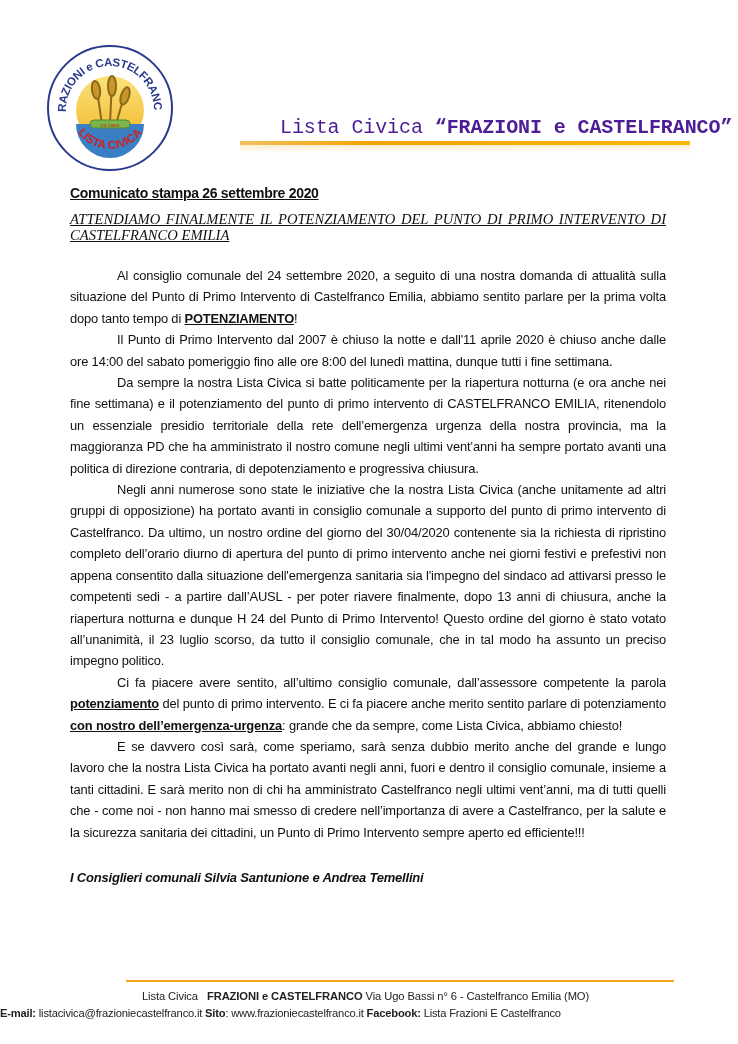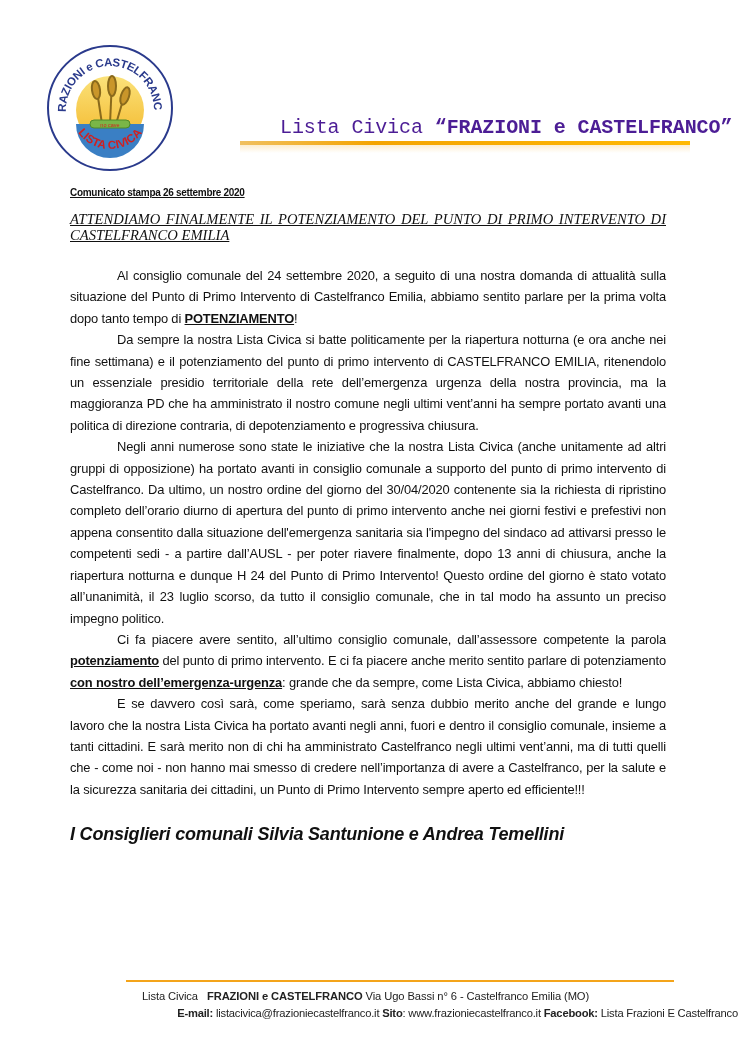--- a/index.html
+++ b/index.html
@@ -30,7 +30,7 @@
       font-size: 13.4px; line-height: 21.4px; text-align: justify;
     }
     .release-date {
-      font-family: "Liberation Sans", sans-serif; font-weight: bold; font-size: 10px;
+      font-family: "Liberation Sans", sans-serif; font-weight: bold; font-size: 14px;
       text-decoration: underline; margin: 0 0 5px 0; line-height: 20px;
       letter-spacing: -0.3px;
     }

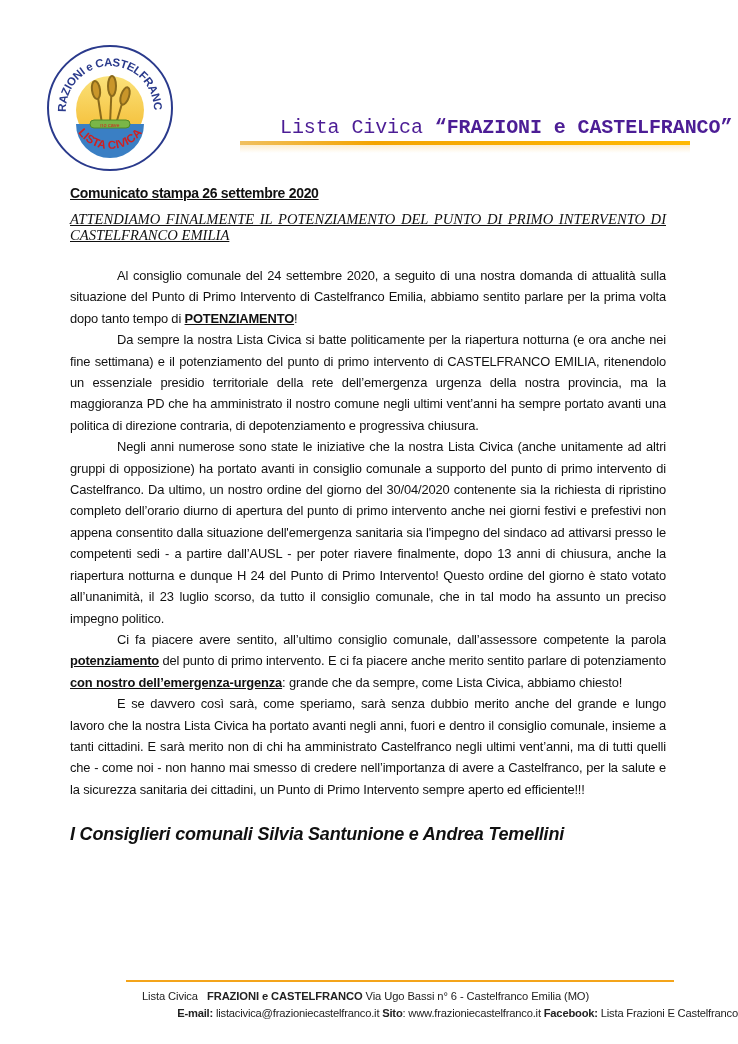--- a/index.html
+++ b/index.html
@@ -112,6 +112,7 @@
 
     <p class="para"><span>Al consiglio comunale del 24 settembre 2020, a seguito di una nostra domanda di attualità sulla situazione del Punto di Primo Intervento di Castelfranco Emilia, abbiamo sentito parlare per la prima volta dopo tanto tempo di </span><b>POTENZIAMENTO</b><span>!</span></p>
 
+    <p class="para">Il Punto di Primo Intervento dal 2007 è chiuso la notte e dall'11 aprile 2020 è chiuso anche dalle ore 14:00 del sabato pomeriggio fino alle ore 8:00 del lunedì mattina, dunque tutti i fine settimana.</p>
 
     <p class="para">Da sempre la nostra Lista Civica si batte politicamente per la riapertura notturna (e ora anche nei fine settimana) e il potenziamento del punto di primo intervento di CASTELFRANCO EMILIA, ritenendolo un essenziale presidio territoriale della rete dell’emergenza urgenza della nostra provincia, ma la maggioranza PD che ha amministrato il nostro comune negli ultimi vent’anni ha sempre portato avanti una politica di direzione contraria, di depotenziamento e progressiva chiusura.</p>
 

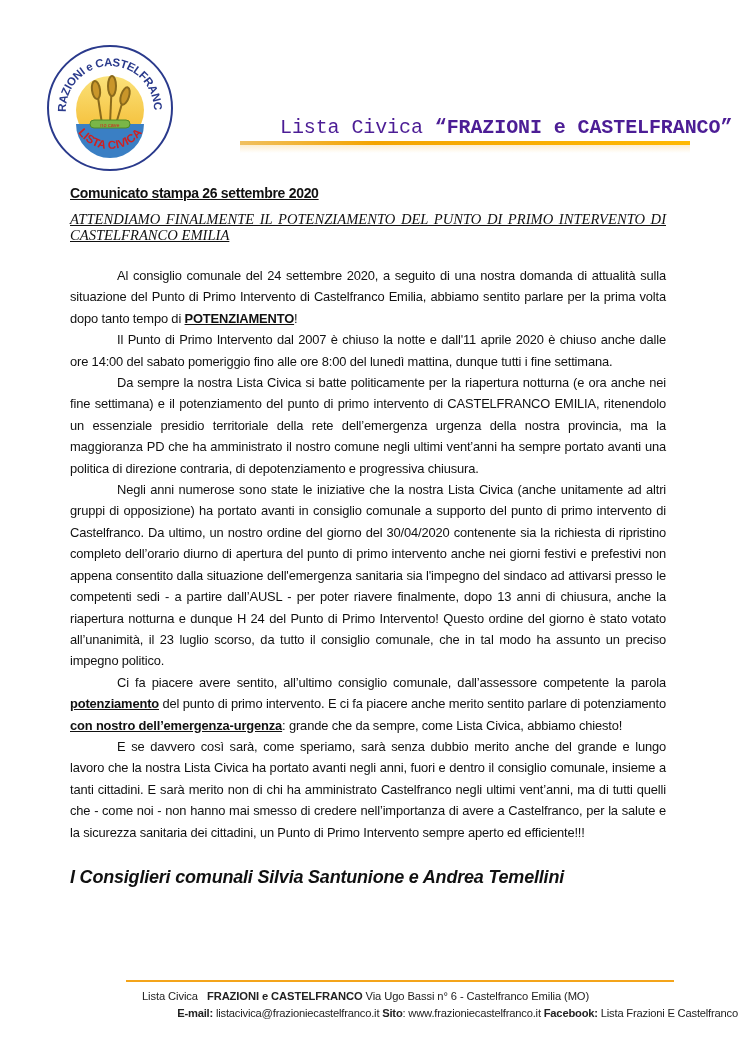--- a/index.html
+++ b/index.html
@@ -46,7 +46,7 @@
     .para b { font-weight: bold; text-decoration: underline; }
     .signature {
       margin: 24px 0 0 0; font-family: "Liberation Sans", sans-serif; font-style: italic;
-      font-weight: bold; font-size: 18px; letter-spacing: -0.2px;
+      font-weight: bold; font-size: 13px; letter-spacing: -0.2px;
     }
 
     .footer-rule {

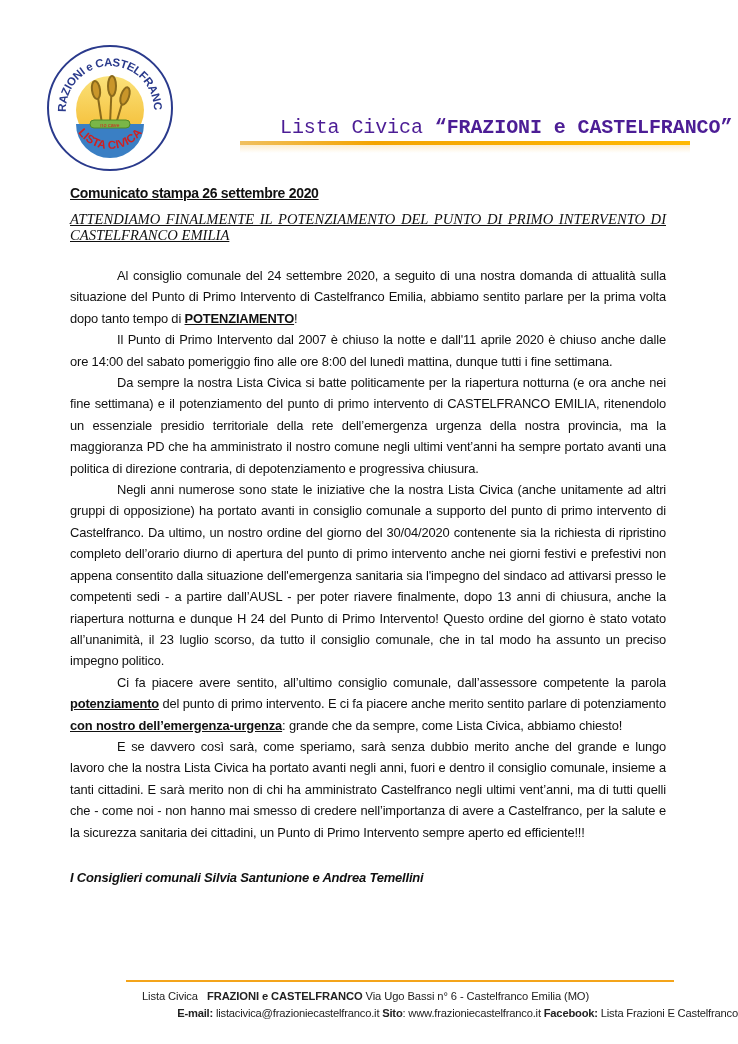--- a/index.html
+++ b/index.html
@@ -59,7 +59,7 @@
     }
     .footer-line1 b { font-weight: bold; }
     .footer-line2 {
-      position: absolute; left: 0; top: 1007px; width: 738px; text-align: right;
+      position: absolute; left: 0; top: 1007px; width: 738px; text-align: left;
       font-family: "Liberation Sans", sans-serif; font-size: 11.2px; color: #222; white-space: nowrap;
       letter-spacing: -0.2px;
     }

